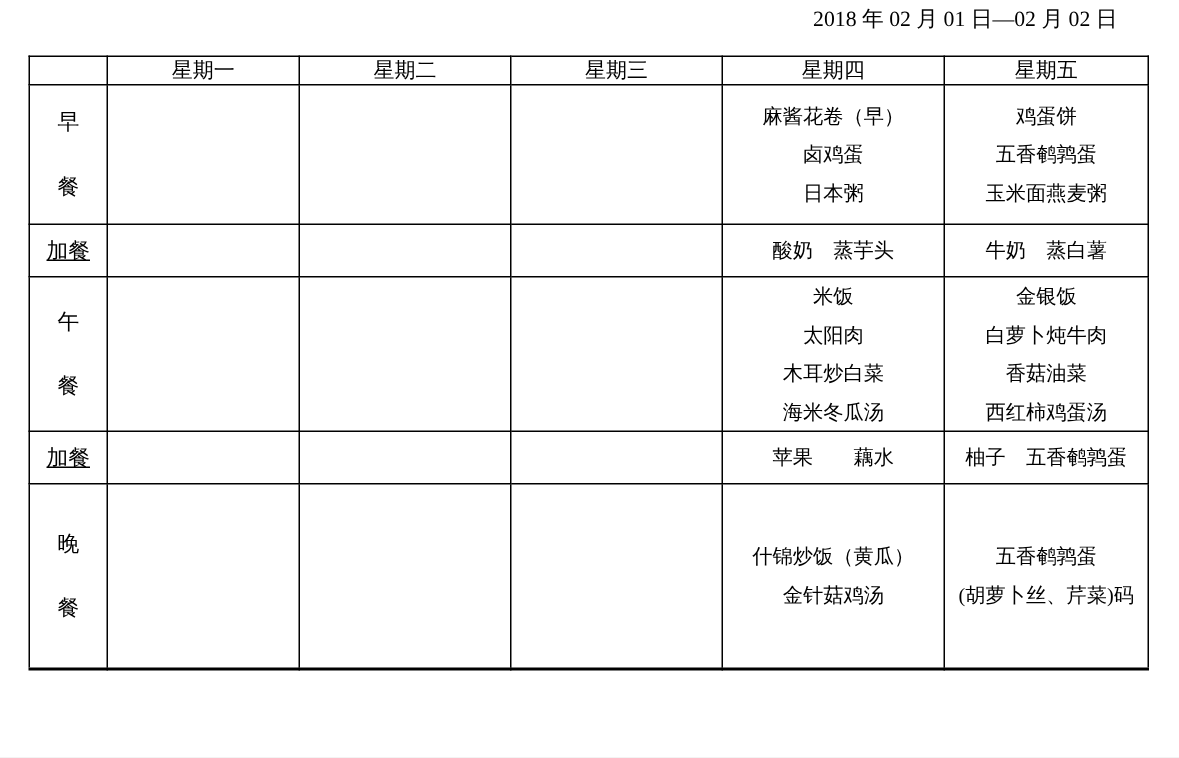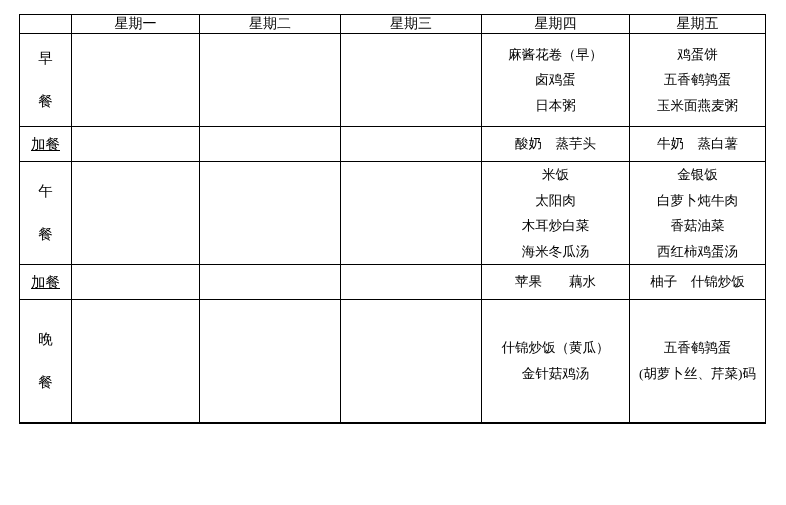--- a/index.html
+++ b/index.html
@@ -81,6 +81,7 @@
 <div class="page">
 
 
+  <div class="date-line">2018 年 02 月 01 日—02 月 02 日</div>
 
   <table class="menu-table">
     <colgroup>

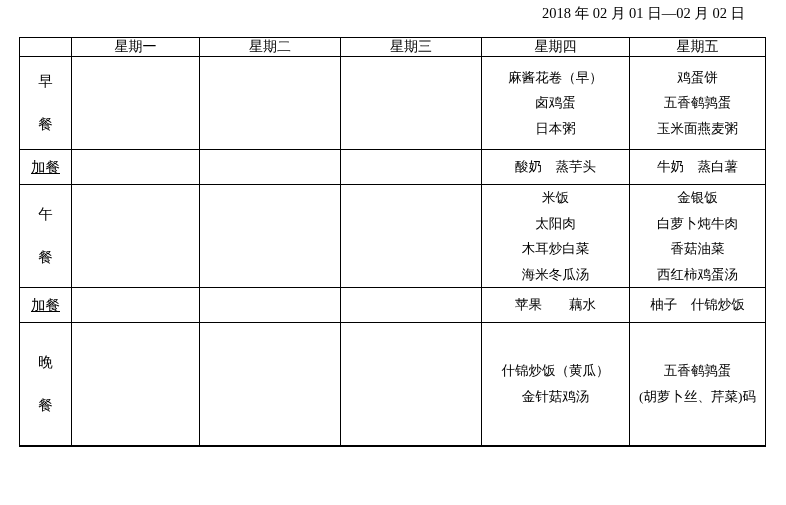--- a/index.html
+++ b/index.html
@@ -183,7 +183,7 @@
         <div class="menu-line">苹果　　藕水</div>
       </td>
       <td>
-        <div class="menu-line">柚子　什锦炒饭</div>
+        <div class="menu-line">柚子　五香鹌鹑蛋</div>
       </td>
     </tr>
 

